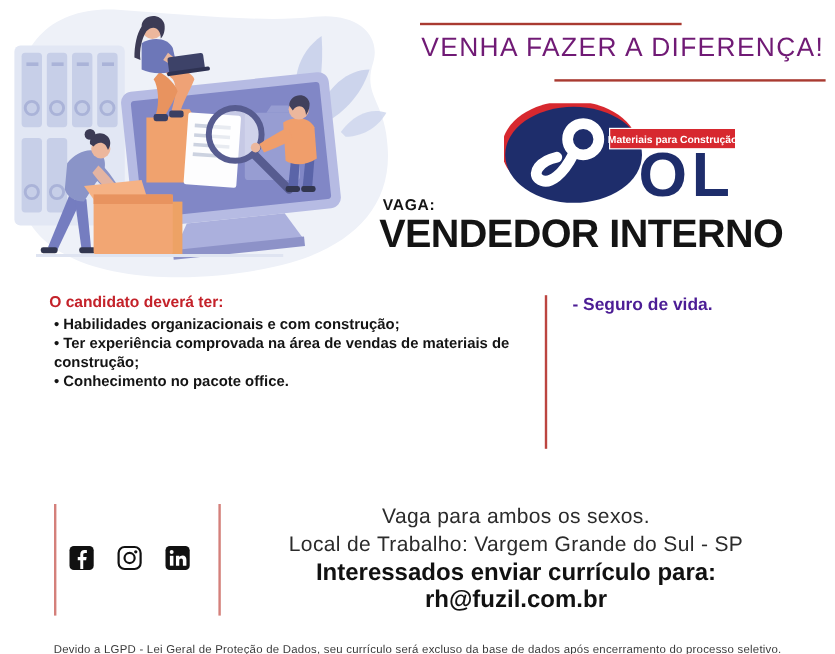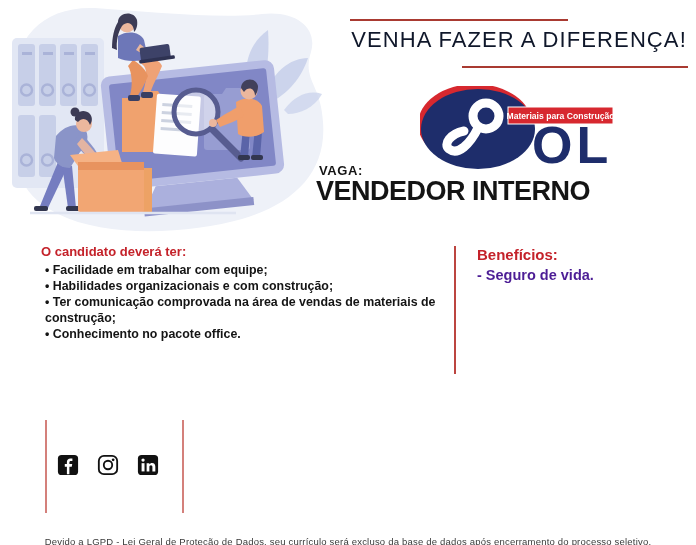--- a/index.html
+++ b/index.html
@@ -11,7 +11,7 @@
   .rule.top{left:350px;top:19px;width:218px;}
   .rule.bottom{left:462px;top:66px;width:226px;}
   .slogan{position:absolute;left:348px;top:27px;width:342px;text-align:center;
-          font-size:22px;letter-spacing:1.1px;color:#0f172a;font-weight:400;}
+          font-size:22px;letter-spacing:1.1px;color:#701a75;font-weight:400;}
 
   
   .logo{position:absolute;left:420px;top:86px;width:240px;height:92px;}

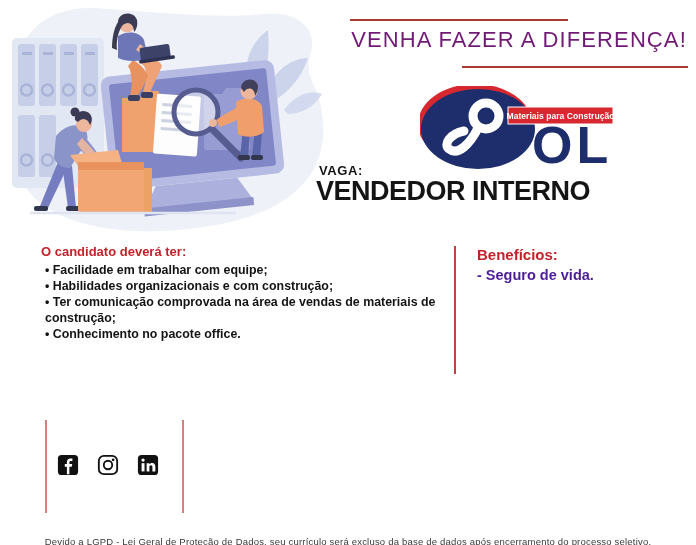--- a/index.html
+++ b/index.html
@@ -20,7 +20,7 @@
   
   .vaga-label{position:absolute;left:319px;top:163px;font-size:13px;font-weight:700;
               letter-spacing:.6px;color:#141414;}
-  .vaga-title{position:absolute;left:316px;top:176px;font-size:27px;font-weight:800;
+  .vaga-title{position:absolute;left:316px;top:176px;font-size:33px;font-weight:800;
               letter-spacing:-.5px;color:#141414;white-space:nowrap;}
 
   

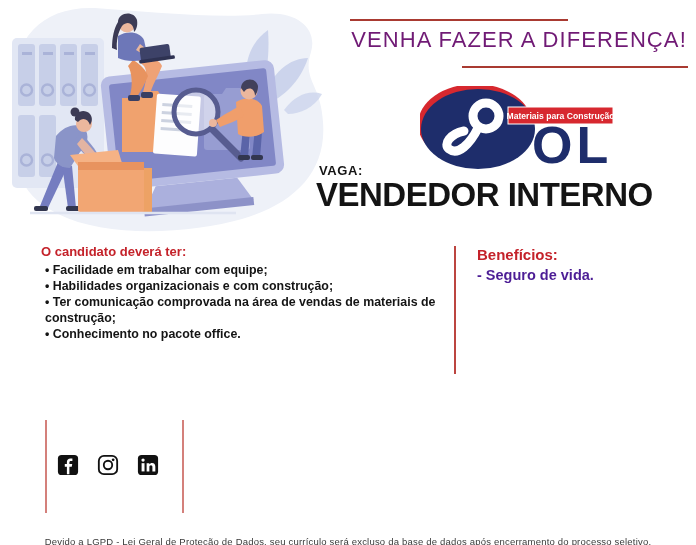--- a/index.html
+++ b/index.html
@@ -203,7 +203,6 @@
   <div class="vdivider"></div>
 
   <div class="benefits">
-    <p class="ben-h">Benefícios:</p>
     <div class="ben-item">- Seguro de vida.</div>
   </div>
 

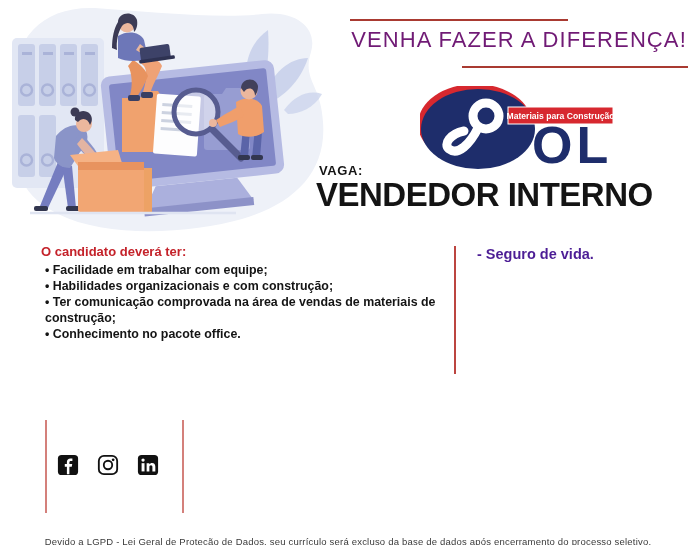--- a/index.html
+++ b/index.html
@@ -193,7 +193,6 @@
   <div class="req">
     <p class="req-h">O candidato deverá ter:</p>
     <ul>
-      <li>• Facilidade em trabalhar com equipe;</li>
       <li>• Habilidades organizacionais e com construção;</li>
       <li>• Ter comunicação comprovada na área de vendas de materiais de construção;</li>
       <li>• Conhecimento no pacote office.</li>

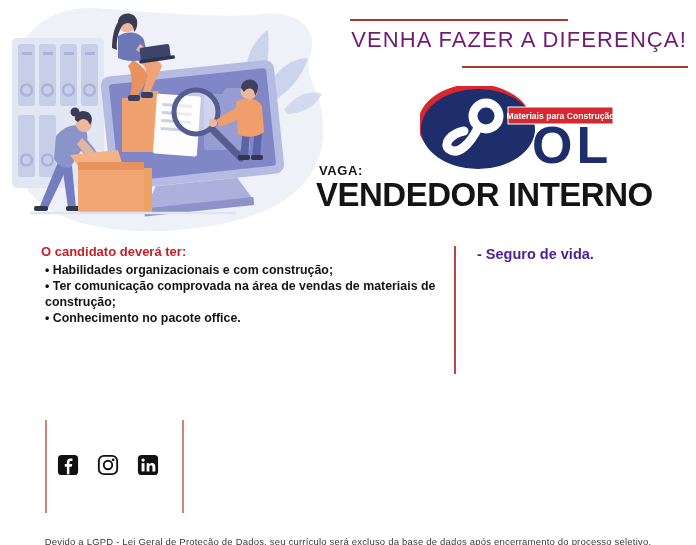--- a/index.html
+++ b/index.html
@@ -194,7 +194,7 @@
     <p class="req-h">O candidato deverá ter:</p>
     <ul>
       <li>• Habilidades organizacionais e com construção;</li>
-      <li>• Ter comunicação comprovada na área de vendas de materiais de construção;</li>
+      <li>• Ter experiência comprovada na área de vendas de materiais de construção;</li>
       <li>• Conhecimento no pacote office.</li>
     </ul>
   </div>

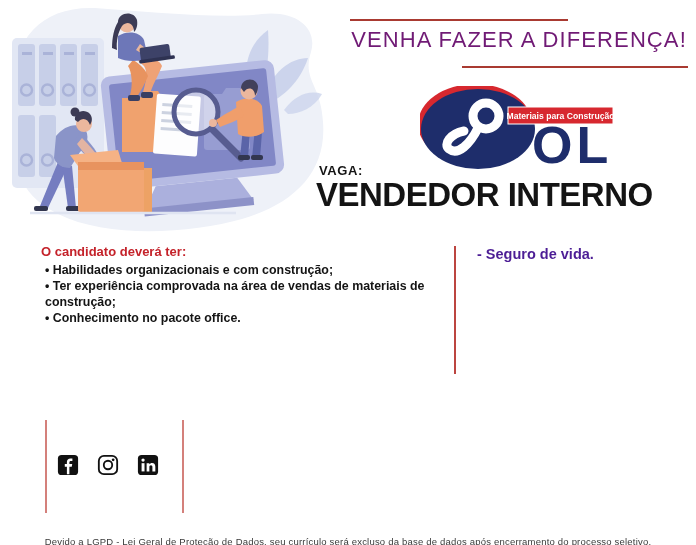--- a/index.html
+++ b/index.html
@@ -226,6 +226,12 @@
     </svg>
   </div>
 
+  <div class="contact">
+    <div class="l1">Vaga para ambos os sexos.</div>
+    <div class="l2">Local de Trabalho: Vargem Grande do Sul - SP</div>
+    <div class="l3">Interessados enviar currículo para:</div>
+    <div class="l4">rh@fuzil.com.br</div>
+  </div>
 
   <div class="disclaimer">Devido a LGPD - Lei Geral de Proteção de Dados, seu currículo será excluso da base de dados  após encerramento do processo seletivo.</div>
 

